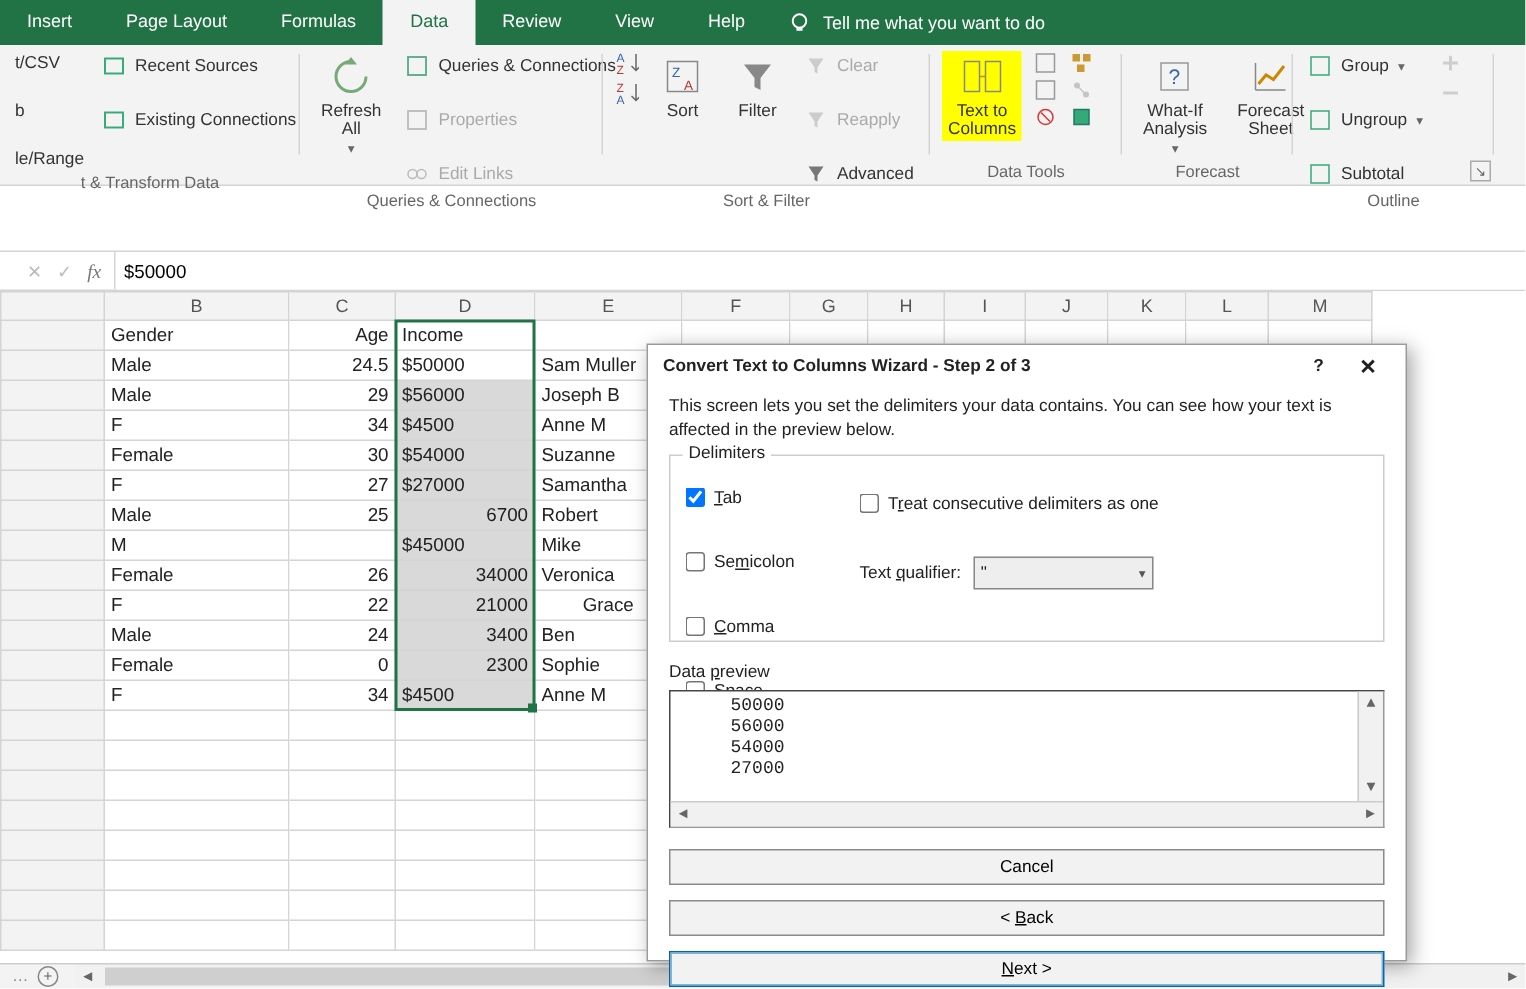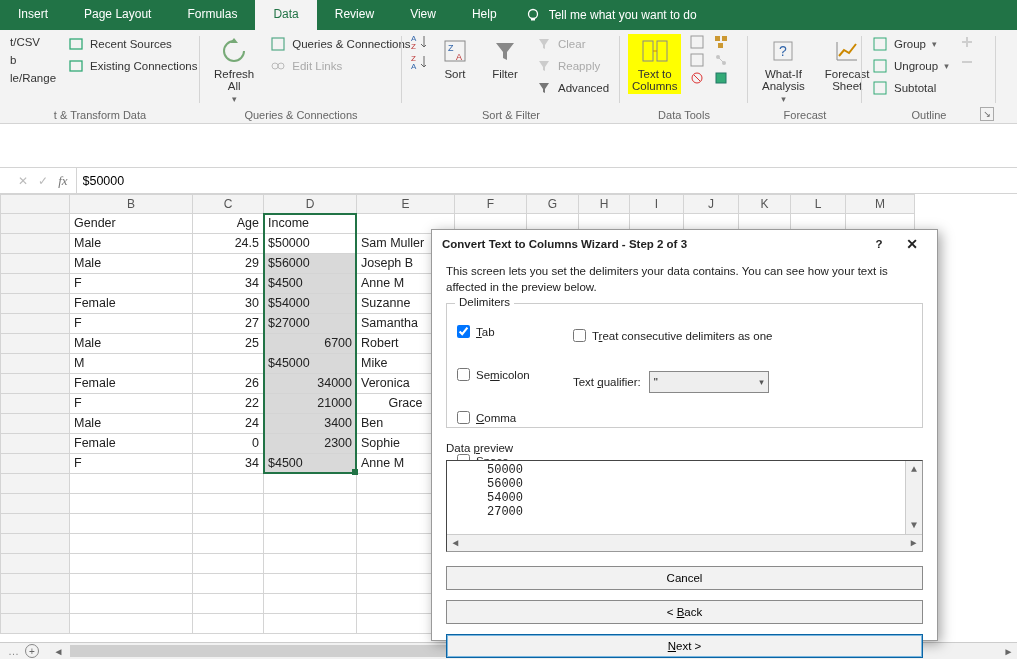--- a/index.html
+++ b/index.html
@@ -49,7 +49,7 @@
   }
   .group-body { flex: 1; display: flex; gap: 8px; align-items: flex-start; }
   .group-label { text-align: center; font-size: 11px; color: #666; margin-top: 2px; }
-  .rcol { display: flex; flex-direction: column; gap: 2px; }
+  .rcol { display: flex; flex-direction: column; gap: 16px; }
   .rbtn { display: flex; align-items: center; gap: 6px; padding: 2px 2px; cursor: pointer; white-space: nowrap; color: #333; }
   .rbtn.small { font-size: 11.5px; }
   .ico16 { width: 16px; height: 16px; display: inline-flex; align-items: center; justify-content: center; }

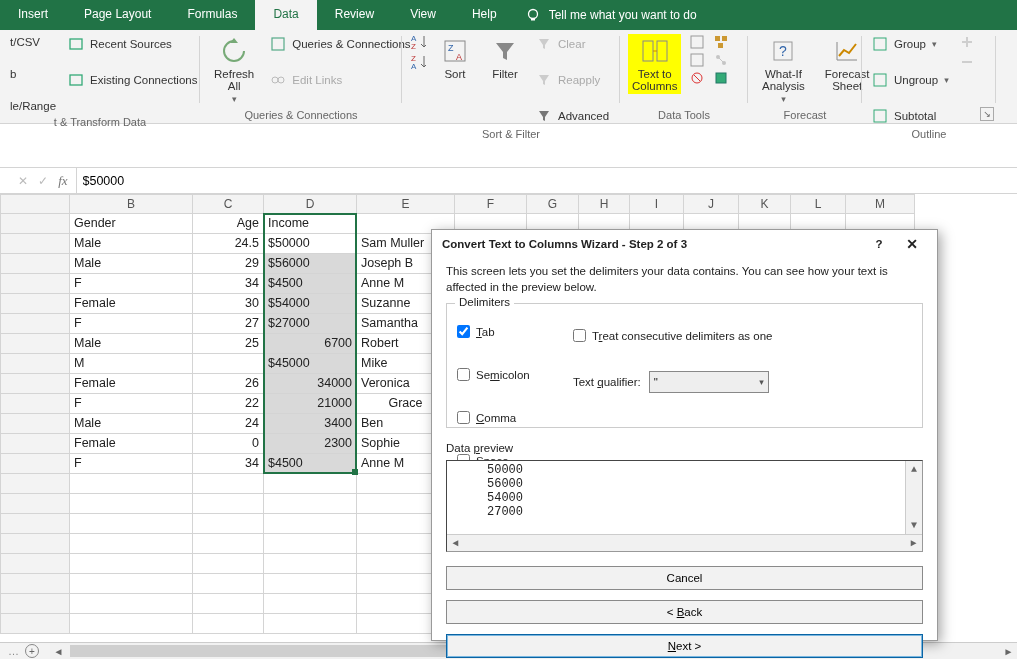--- a/index.html
+++ b/index.html
@@ -217,6 +217,14 @@
               </svg>
             </span>
             <span>Queries &amp; Connections</span>
+          </div>
+        <div class="rbtn small" style="color:#aaa">
+            <span class="ico16">
+              <svg width="16" height="16">
+                <rect x="2" y="2" width="12" height="12" fill="none" stroke="#bbb" stroke-width="1.2"></rect>
+              </svg>
+            </span>
+            <span>Properties</span>
           </div>
         <div class="rbtn small" style="color:#aaa">
             <span class="ico16">

